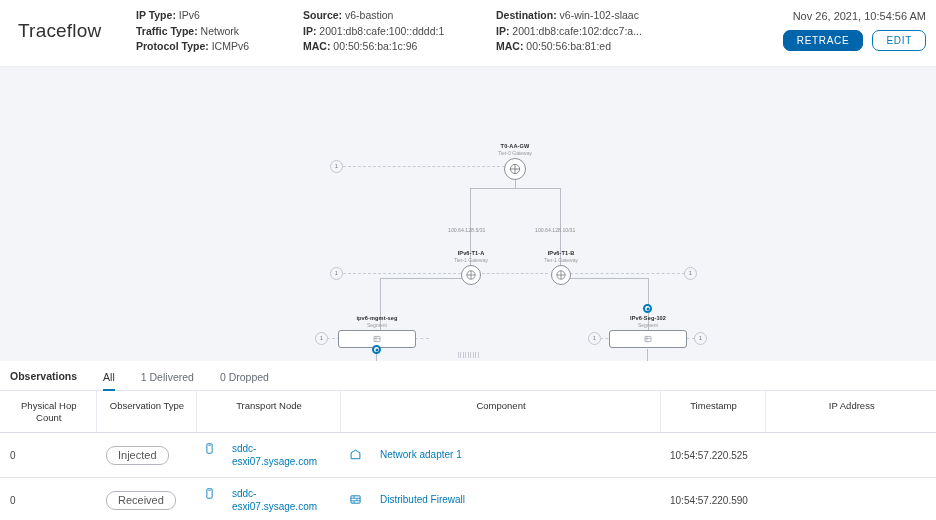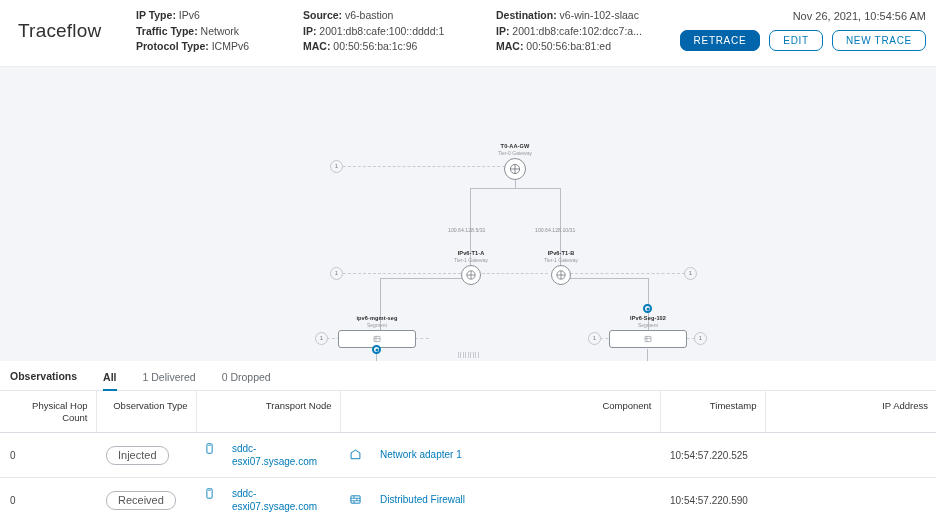--- a/index.html
+++ b/index.html
@@ -187,7 +187,6 @@
     <div class="btn-row">
       <div class="btn primary">RETRACE</div>
       <div class="btn">EDIT</div>
-      <div class="btn">NEW TRACE</div>
     </div>
   </div>
 

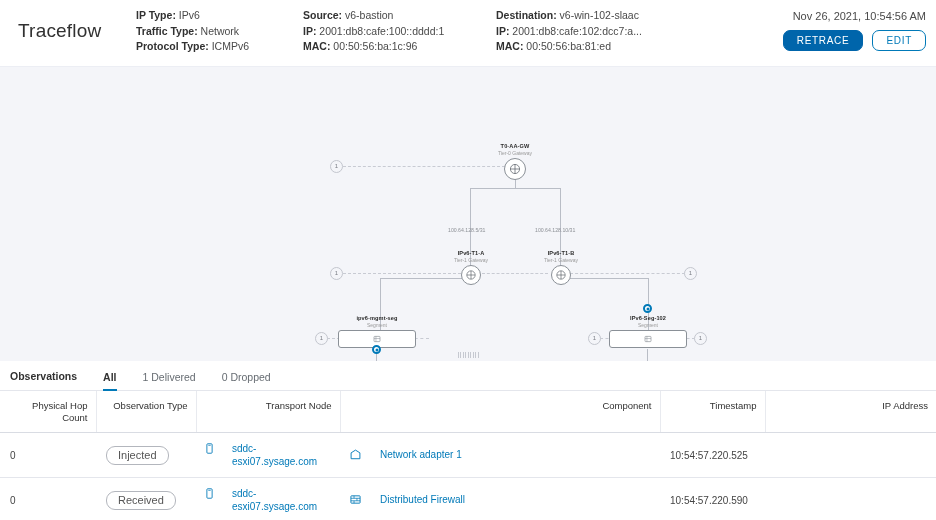--- a/index.html
+++ b/index.html
@@ -130,7 +130,7 @@
     font-size: 10.5px; color: #666c72; height: 30px; line-height: 32px;
     cursor: pointer; white-space: nowrap;
   }
-  .obs-tab.active { color: #313131; border-bottom: 2px solid #0079b8; font-weight: bold; }
+  .obs-tab.active { color: #313131; border-bottom: 2px solid #0079b8; font-weight: normal; }
 
   table.grid { width: 936px; border-collapse: collapse; table-layout: fixed; }
   table.grid th {

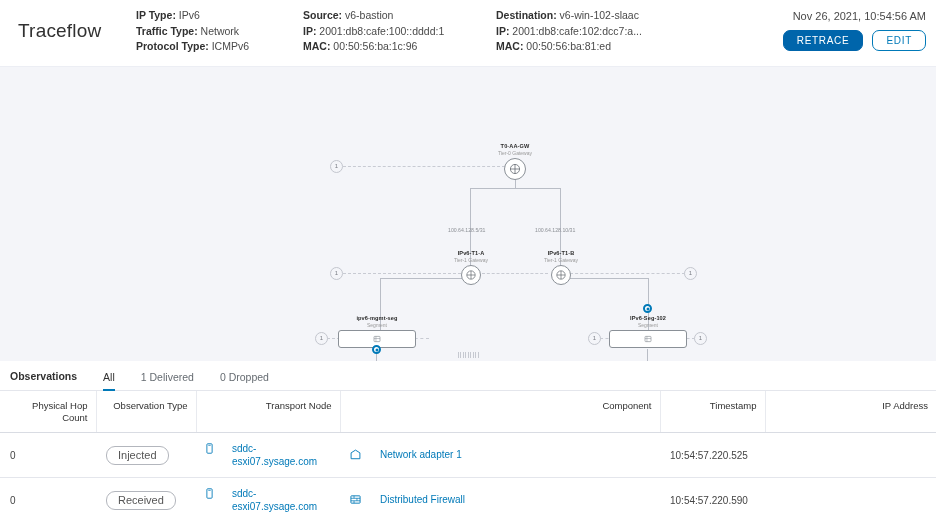--- a/index.html
+++ b/index.html
@@ -135,7 +135,7 @@
   table.grid { width: 936px; border-collapse: collapse; table-layout: fixed; }
   table.grid th {
     font-size: 9.5px; font-weight: normal; color: #313131;
-    text-align: right; vertical-align: top;
+    text-align: center; vertical-align: top;
     padding: 9px 8px 8px 10px;
     border-bottom: 1px solid #d9dce3;
     border-right: 1px solid #e8eaef;

